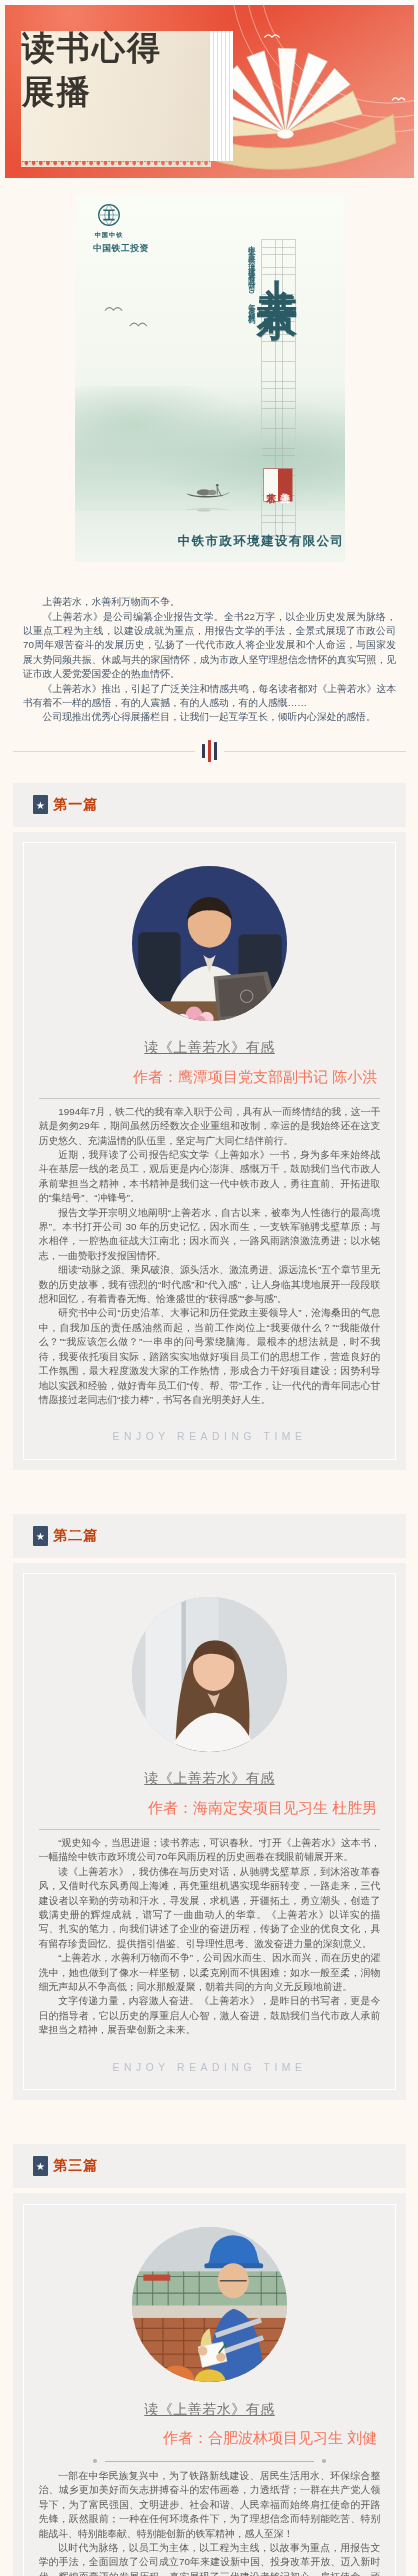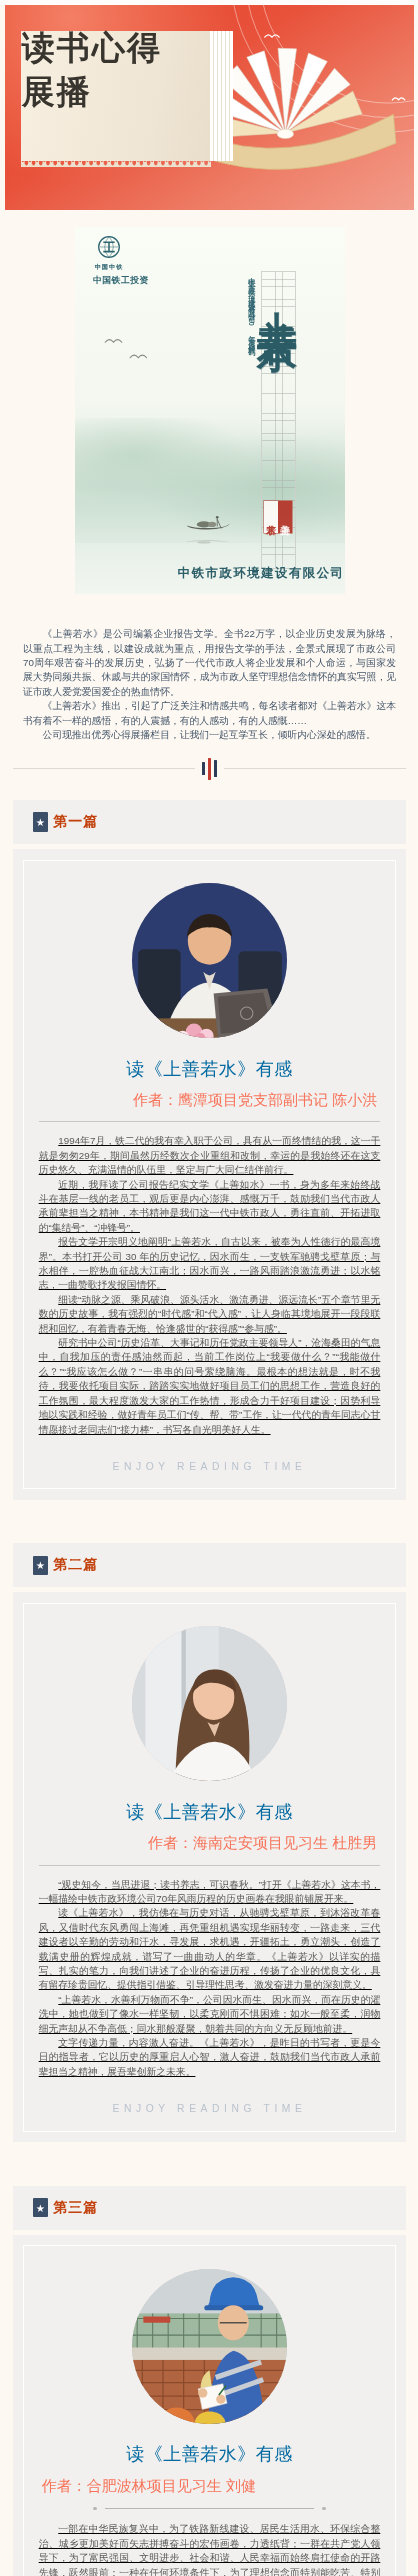--- a/index.html
+++ b/index.html
@@ -8,7 +8,7 @@
   .top-strip{height:5.2px;background:#fffdfb;}
 
   
-  .banner{position:relative;margin:0 5.2px;height:205px;overflow:hidden;
+  .banner{position:relative;margin:0 5.2px;height:173px;overflow:hidden;
     background:
       radial-gradient(circle at 16% 6%, rgba(246,136,110,.85) 0%, rgba(246,136,110,0) 42%),
       linear-gradient(148deg,#e5472a 0%,#e8513a 40%,#ee7e67 72%,#f29c8b 100%);}

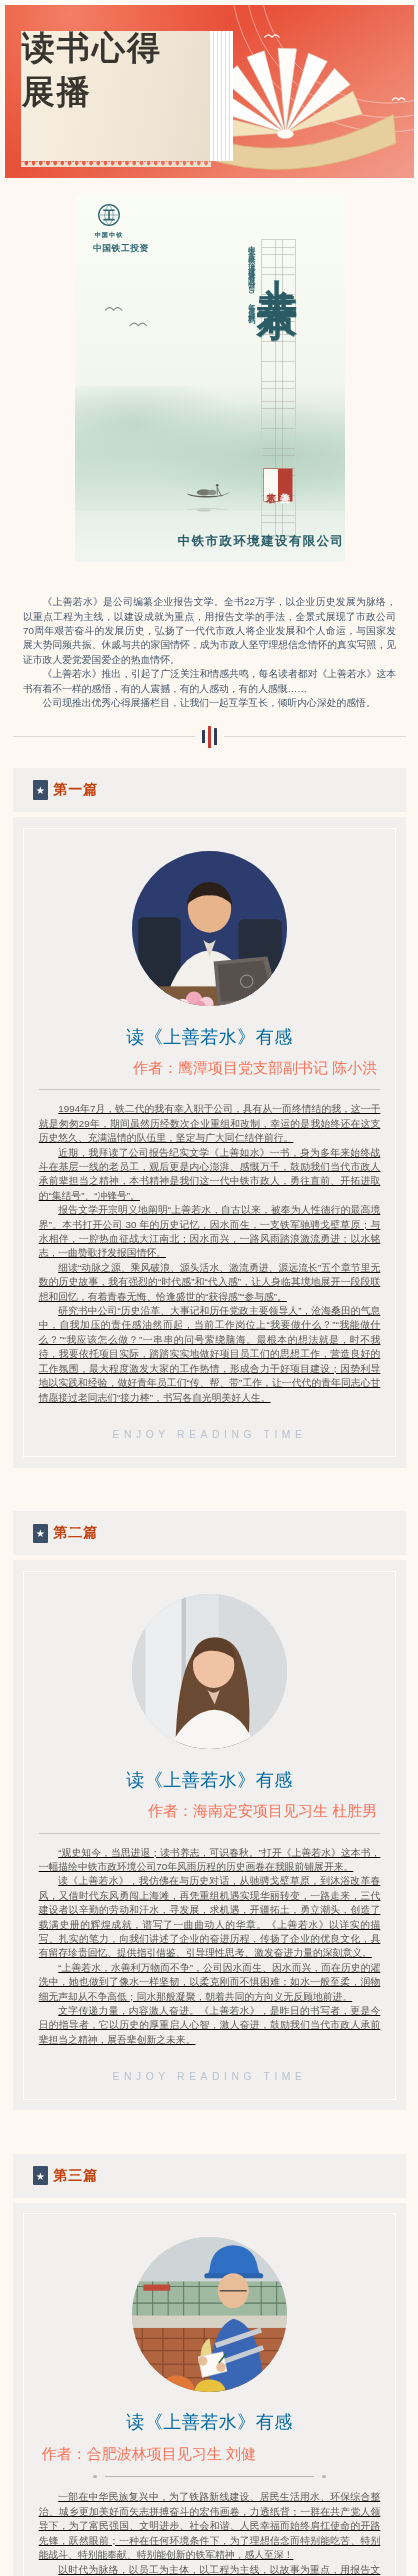--- a/index.html
+++ b/index.html
@@ -181,6 +181,7 @@
   </div>
 
   <div class="intro">
+    <p>上善若水，水善利万物而不争。</p>
     <p>《上善若水》是公司编纂企业报告文学。全书22万字，以企业历史发展为脉络，以重点工程为主线，以建设成就为重点，用报告文学的手法，全景式展现了市政公司70周年艰苦奋斗的发展历史，弘扬了一代代市政人将企业发展和个人命运，与国家发展大势同频共振、休戚与共的家国情怀，成为市政人坚守理想信念情怀的真实写照，见证市政人爱党爱国爱企的热血情怀。</p>
     <p>《上善若水》推出，引起了广泛关注和情感共鸣，每名读者都对《上善若水》这本书有着不一样的感悟，有的人震撼，有的人感动，有的人感慨……</p>
     <p>公司现推出优秀心得展播栏目，让我们一起互学互长，倾听内心深处的感悟。</p>

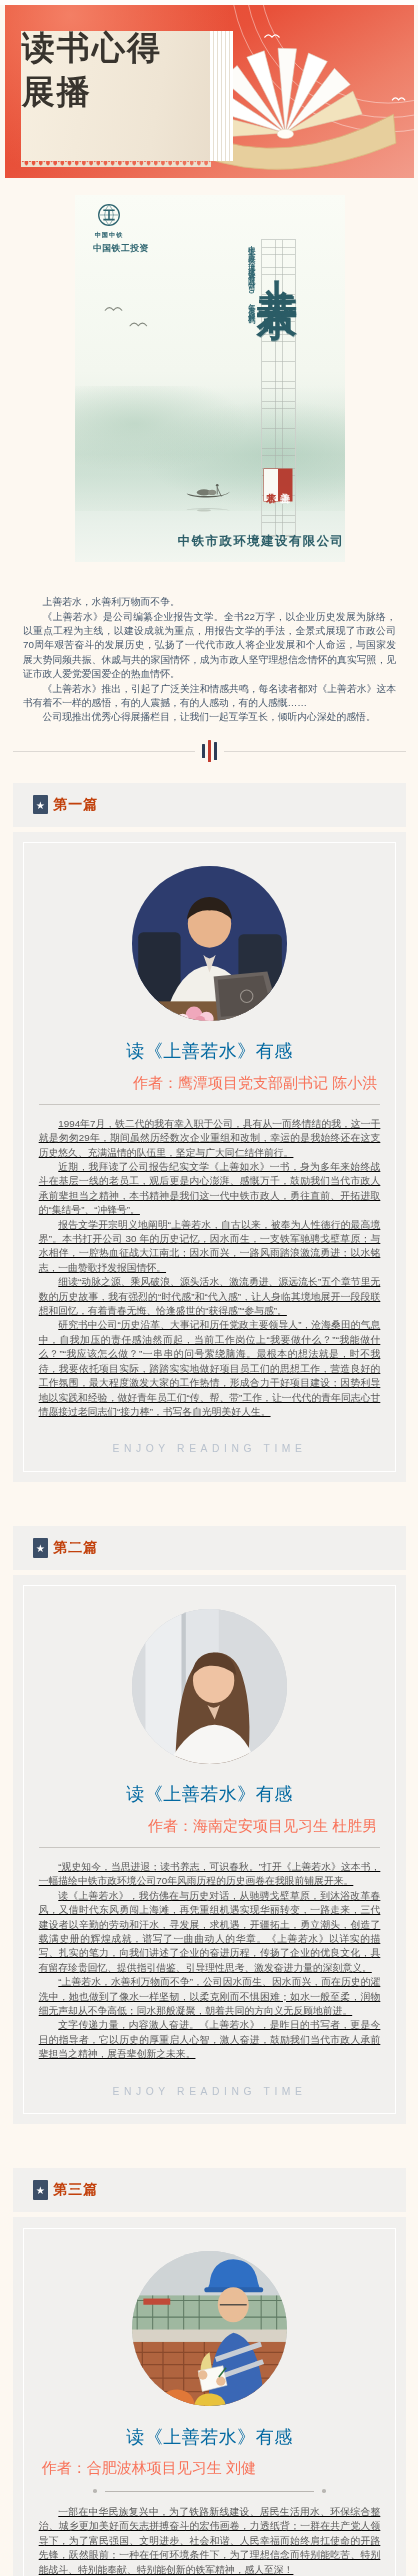--- a/index.html
+++ b/index.html
@@ -79,7 +79,7 @@
   .card{margin:0 13px;background:#f1f0ee;padding:10.3px;}
   .frame{border:1px solid #ffffff;padding:20.6px 14.4px 12.4px;}
   .photo{width:155px;height:155px;border-radius:50%;overflow:hidden;margin:2.1px auto 0;background:#cfd2d5;}
-  .a-title{margin:18.5px 0 0;text-align:center;color:#0369a1;font-size:18px;font-weight:400;letter-spacing:0.5px;}
+  .a-title{margin:18.5px 0 0;text-align:center;color:#737373;font-size:14px;font-weight:400;letter-spacing:0.5px;text-decoration:underline;}
   .a-author{margin:10.3px 3.1px 0;text-align:right;color:#f8735a;font-size:15px;}
   .sec3 .a-author{text-align:left;}
   .rule{border:none;border-top:0.5px solid #c9c6c2;margin:11.3px 0 0;}

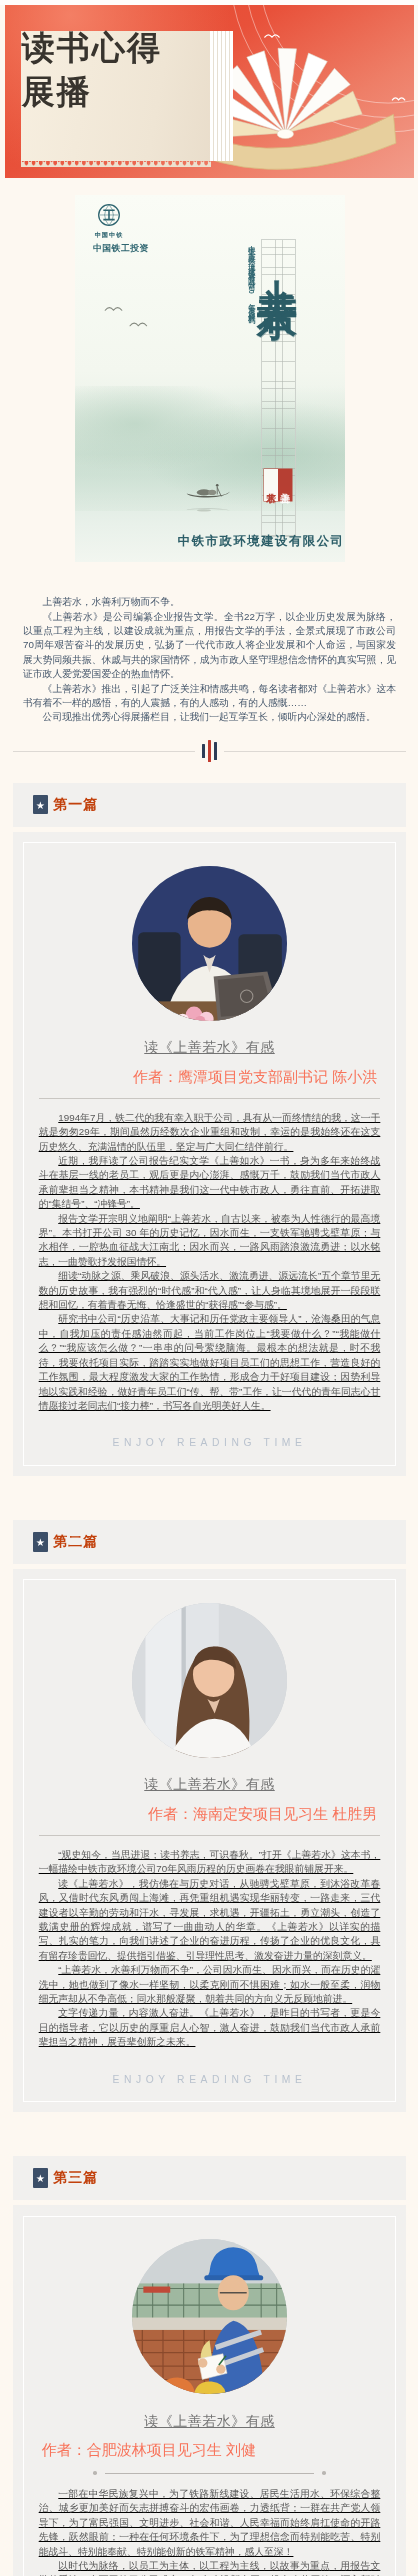--- a/index.html
+++ b/index.html
@@ -86,7 +86,7 @@
   .dotline{display:flex;align-items:center;width:68%;margin:11.3px auto 0;}
   .dotline i{width:3.6px;height:3.6px;border-radius:50%;background:#b9b6b2;flex:0 0 auto;}
   .dotline span{flex:1;height:0.5px;background:#b9b6b2;margin:0 8.2px;}
-  .a-body{margin-top:12px;text-decoration:underline;}
+  .a-body{margin-top:6px;}
   .a-body p{margin:0;font-size:9.8px;line-height:14.4px;color:#585858;text-align:justify;text-indent:2em;}
   .enjoy{margin:24px 0 4.1px;text-align:center;color:#b9c2ce;font-size:10.3px;letter-spacing:4.6px;white-space:nowrap;}
 </style>

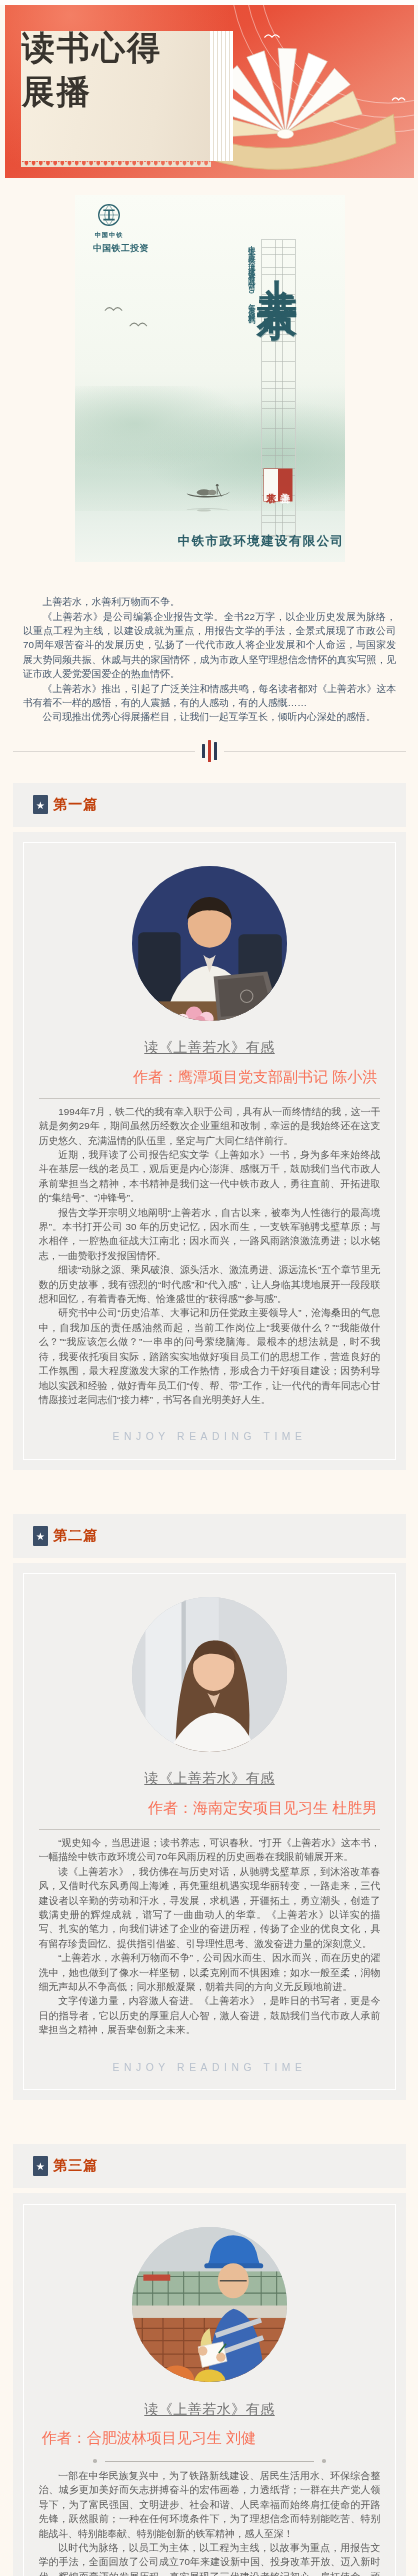--- a/index.html
+++ b/index.html
@@ -81,7 +81,7 @@
   .photo{width:155px;height:155px;border-radius:50%;overflow:hidden;margin:2.1px auto 0;background:#cfd2d5;}
   .a-title{margin:18.5px 0 0;text-align:center;color:#737373;font-size:14px;font-weight:400;letter-spacing:0.5px;text-decoration:underline;}
   .a-author{margin:10.3px 3.1px 0;text-align:right;color:#f8735a;font-size:15px;}
-  .sec3 .a-author{text-align:left;}
+  .sec3 .a-author{text-align:right;}
   .rule{border:none;border-top:0.5px solid #c9c6c2;margin:11.3px 0 0;}
   .dotline{display:flex;align-items:center;width:68%;margin:11.3px auto 0;}
   .dotline i{width:3.6px;height:3.6px;border-radius:50%;background:#b9b6b2;flex:0 0 auto;}

